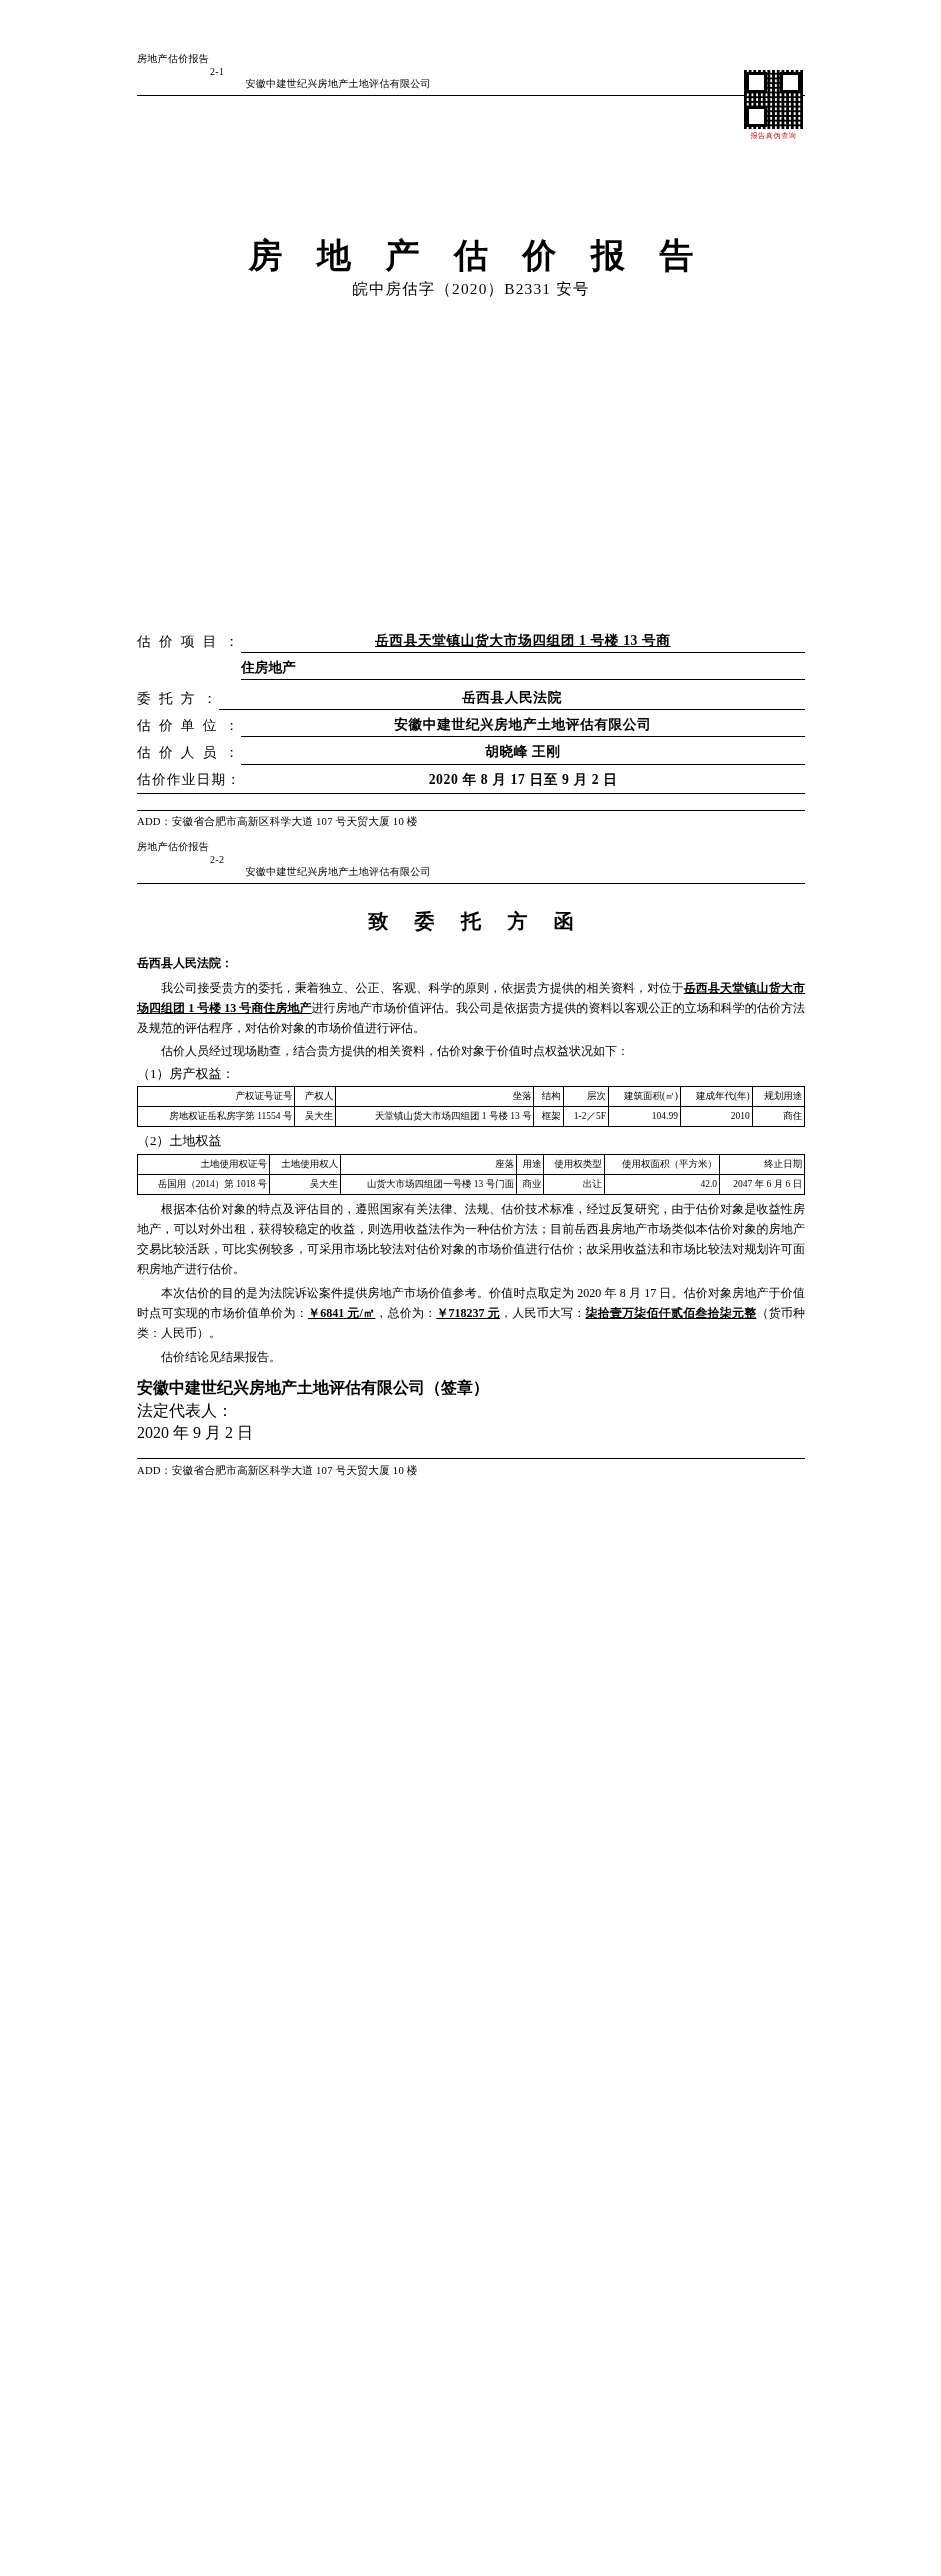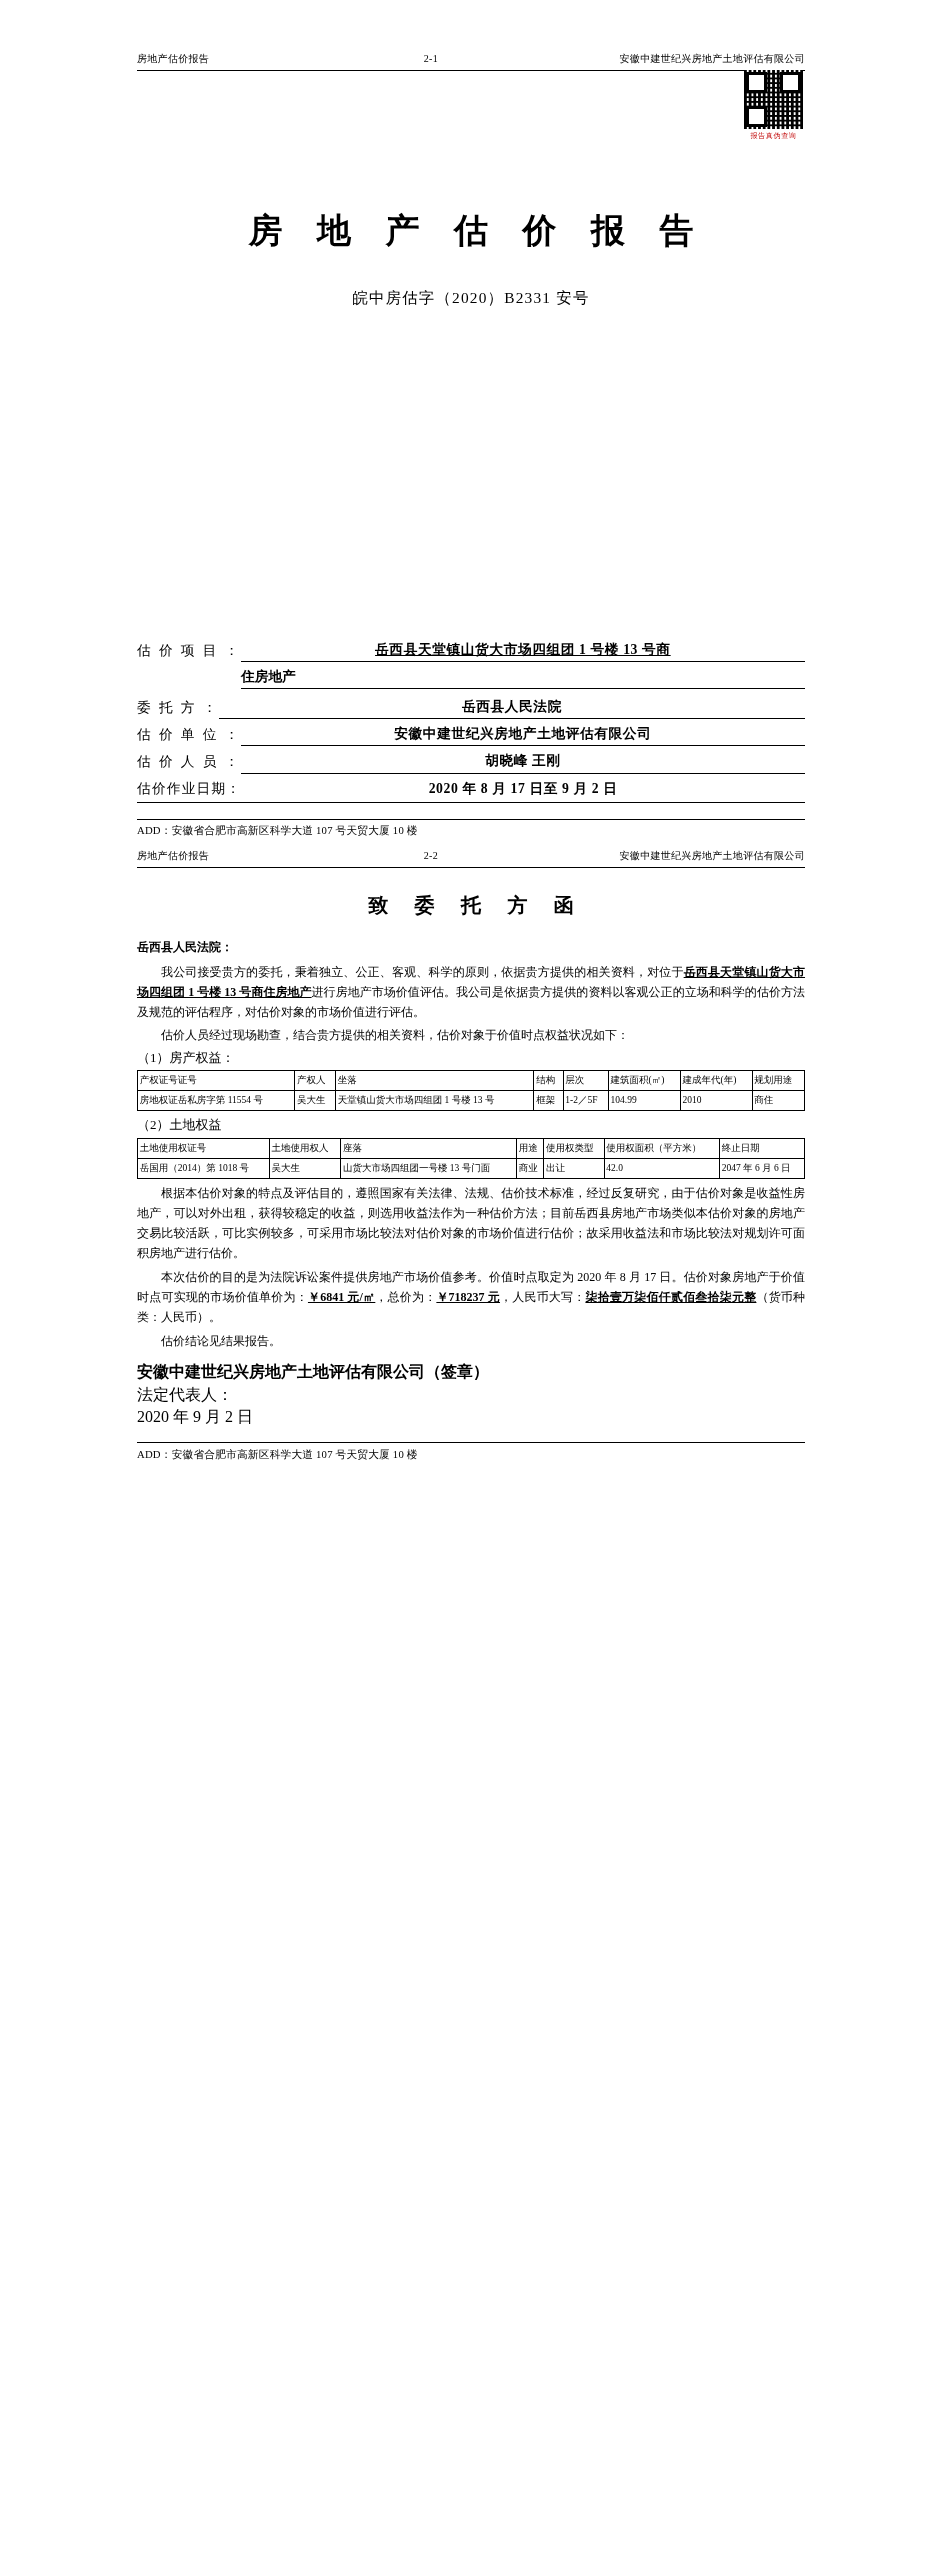--- a/index.html
+++ b/index.html
@@ -34,6 +34,7 @@
     padding-bottom: 3.6px;
     border-bottom: 1.2px solid #000;
     margin: 0 0 0 0;
+    flex-direction: column;
   }
   .runhead .rh-left { width: 32%; }
   .runhead .rh-mid  { width: 24%; text-align: center; }

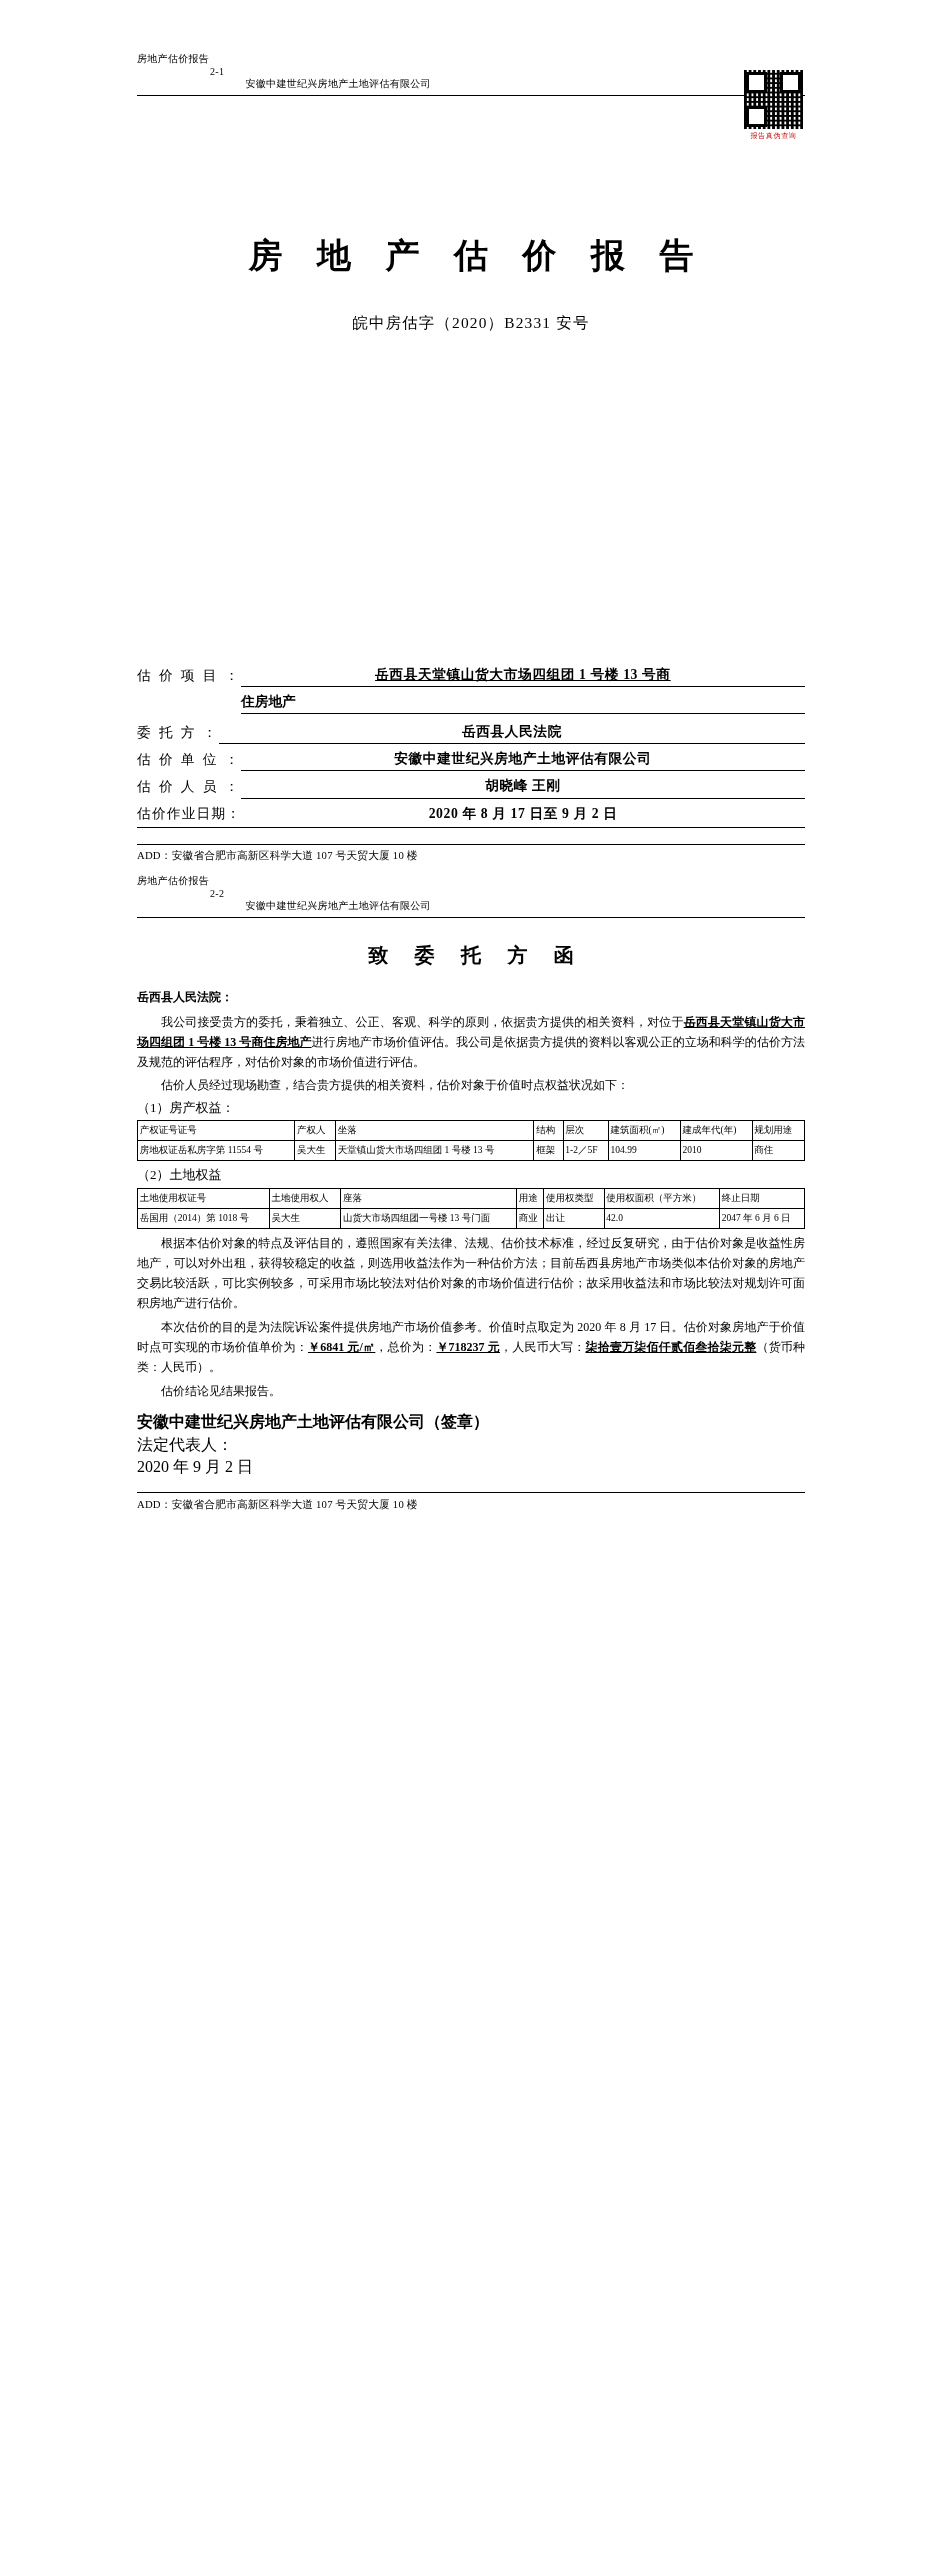--- a/index.html
+++ b/index.html
@@ -106,7 +106,6 @@
     text-align: center;
     font-size: 15.4px;
     letter-spacing: 1.2px;
-    margin-top: 34px;
   }
 
   .cover-fields {

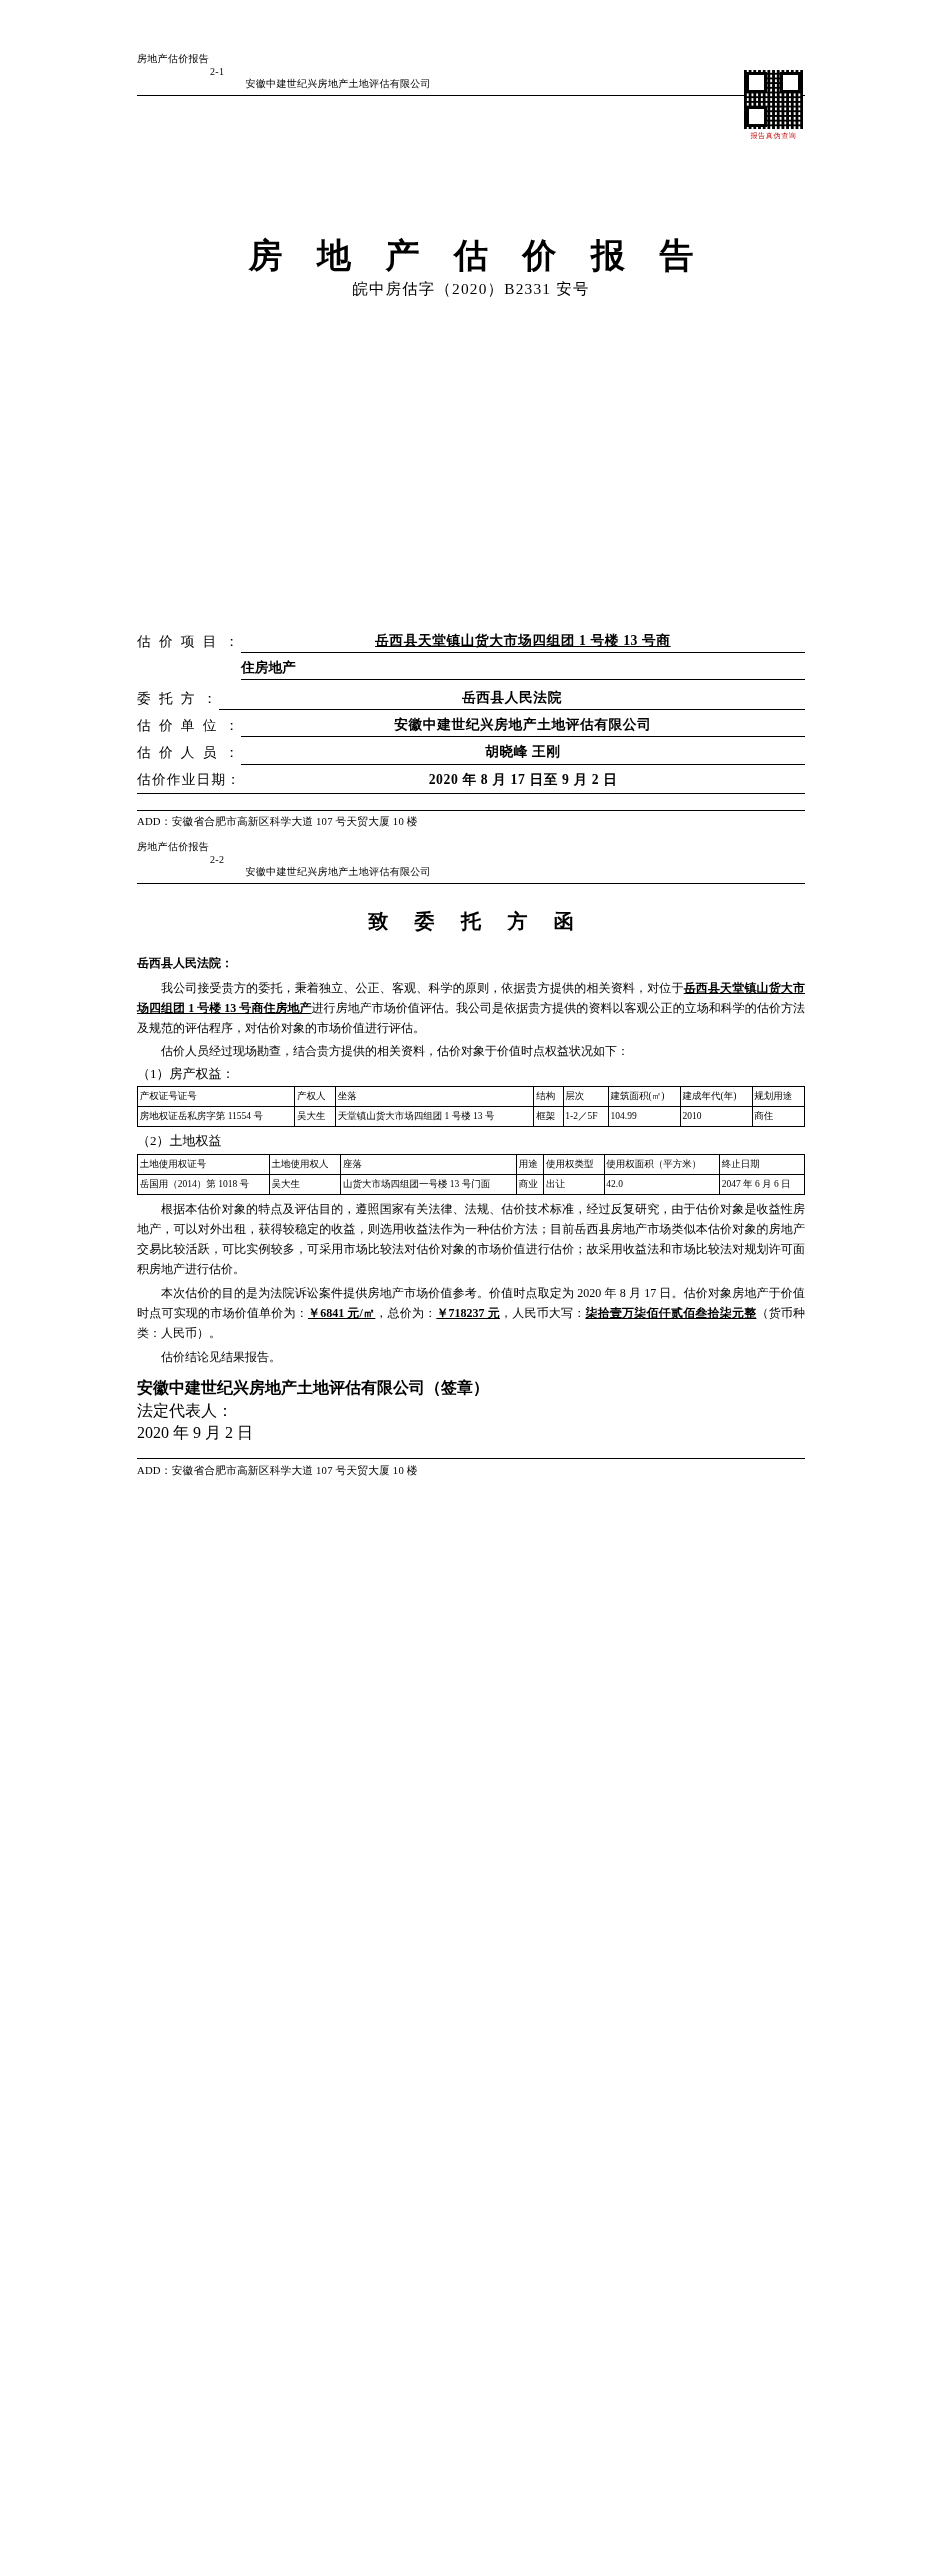--- a/index.html
+++ b/index.html
@@ -181,7 +181,7 @@
   }
   table.tbl th, table.tbl td {
     border: 0.7px solid #000;
-    text-align: left;
+    text-align: right;
     padding: 3px 1.8px;
     line-height: 13px;
     vertical-align: middle;

